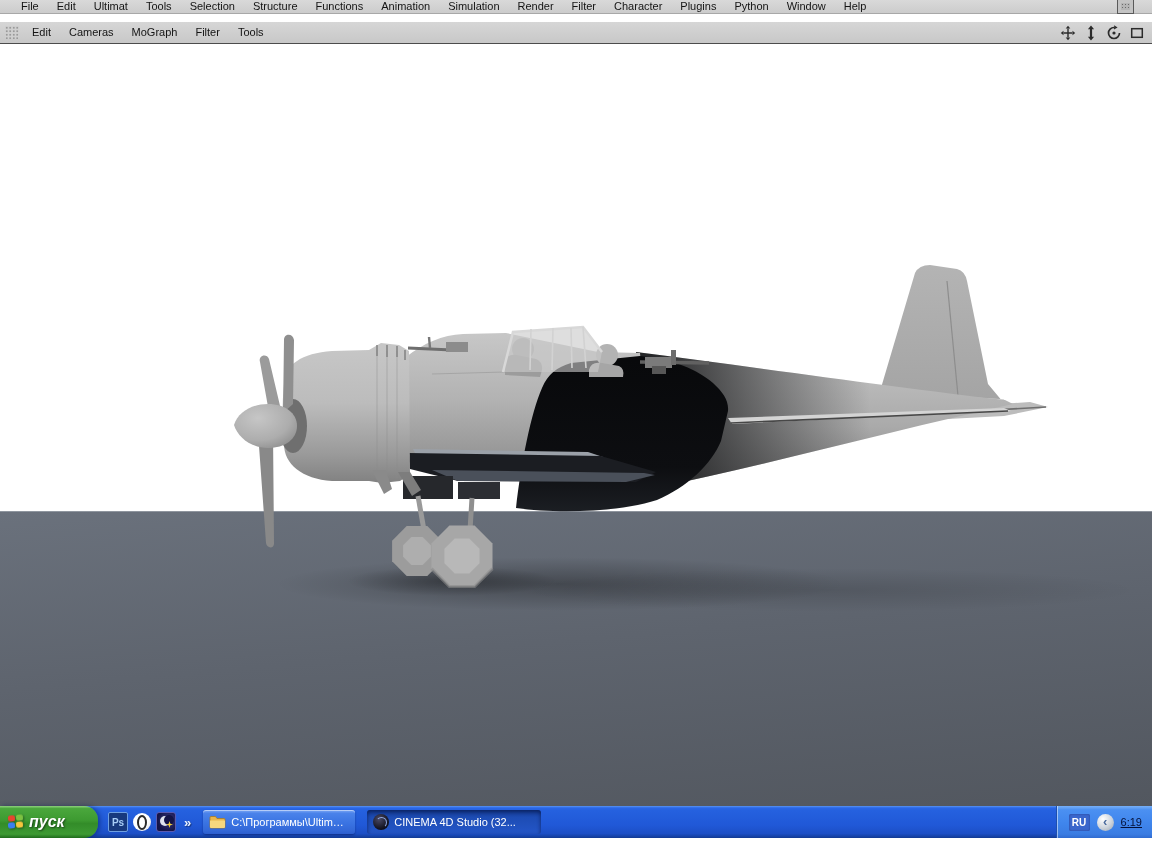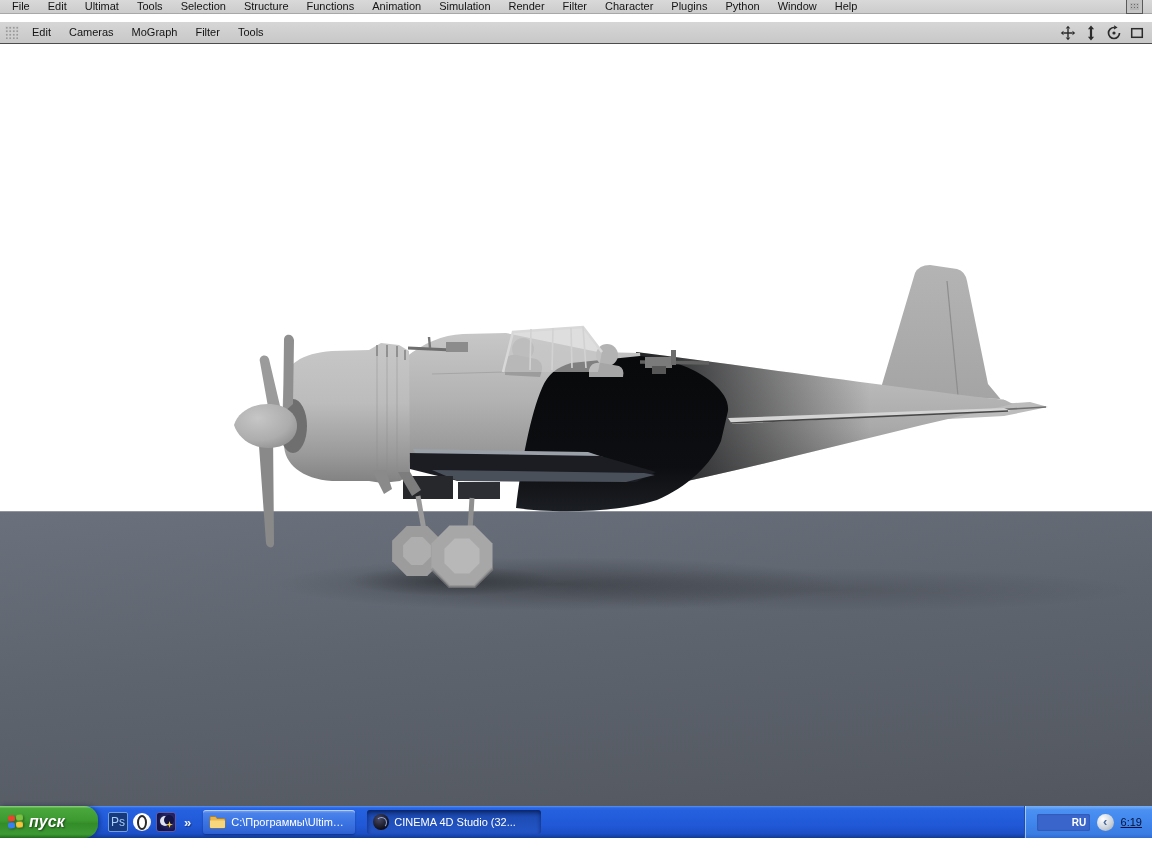--- a/index.html
+++ b/index.html
@@ -9,7 +9,7 @@
   
   .menubar{position:absolute;left:0;top:0;width:1152px;height:14px;
            background:linear-gradient(#d9d9d9,#cccccc);border-bottom:1px solid #a8a8a8;
-           display:flex;align-items:center;font-size:11px;color:#141414;box-sizing:border-box;padding:0 3px;}
+           display:flex;align-items:center;font-size:11px;color:#141414;box-sizing:border-box;padding:0 12px;}
   .mitem{padding:0 9px;height:21px;line-height:21px;cursor:default;}
   .mb-spacer{flex:1;}
   .mb-winicon{width:15px;height:13px;margin-right:6px;border:1px solid #5a5a5a;background:#c4c4c4;

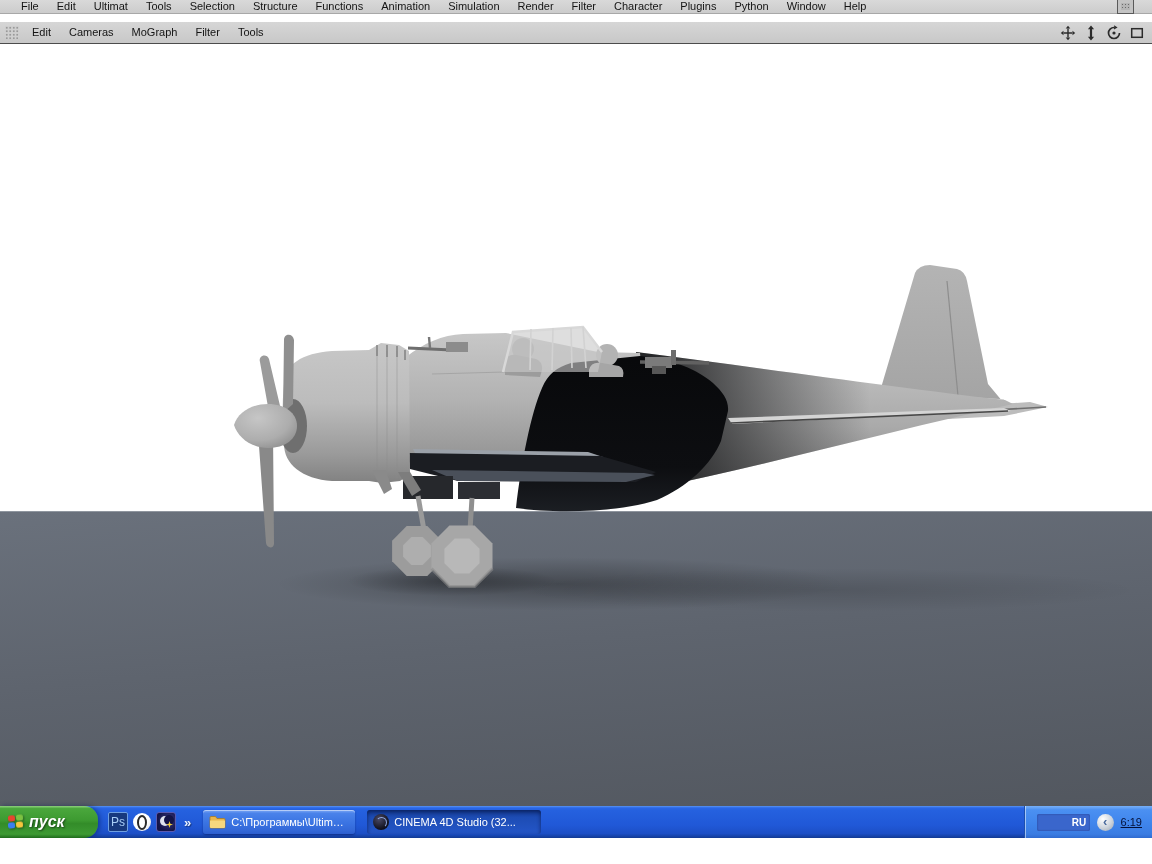--- a/index.html
+++ b/index.html
@@ -50,7 +50,7 @@
 
   .quicklaunch{display:flex;align-items:center;gap:5px;margin-left:10px;}
   .ql-ps{width:18px;height:18px;background:#17397e;border:1px solid #6f9fe0;border-radius:2px;
-         color:#a8cdf6;font-size:12px;font-weight:normal;display:flex;align-items:center;justify-content:center;}
+         color:#a8cdf6;font-size:10px;font-weight:bold;display:flex;align-items:center;justify-content:center;}
   .ql-circle{width:18px;height:18px;border-radius:50%;background:radial-gradient(circle at 35% 30%,#ffffff 55%,#d8d8d8);
              display:flex;align-items:center;justify-content:center;}
   .ql-circle i{display:block;width:6px;height:11px;border:2px solid #2a2a2a;border-radius:50%;}

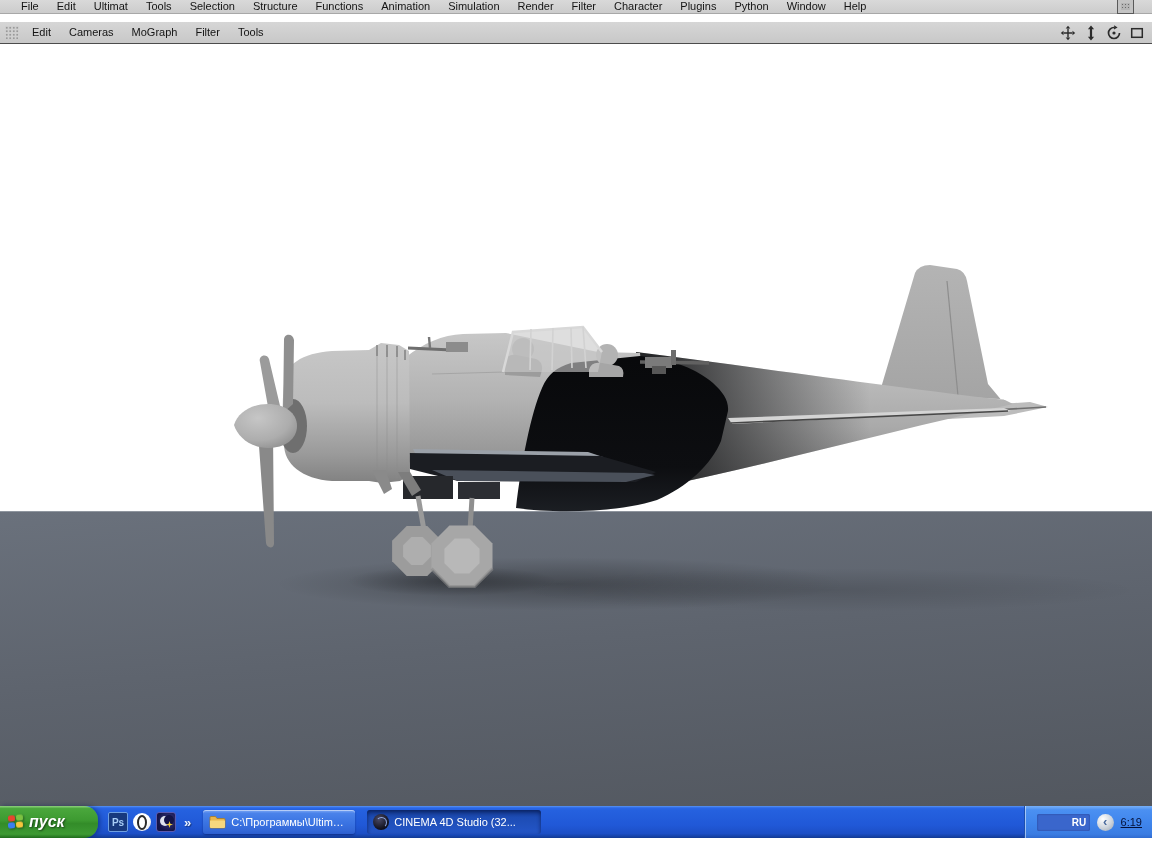--- a/index.html
+++ b/index.html
@@ -81,7 +81,7 @@
         background:linear-gradient(180deg,#77b0f8 0%,#4b90f2 12%,#3f85ec 55%,#3a7ce2 88%,#2f6bd0 100%);
         border-left:1px solid #1d4fae;box-shadow:inset 1px 0 0 rgba(255,255,255,.5);}
   .ru-badge{width:21px;height:17px;background:#3a66cc;border-radius:2px;color:#fff;font-size:10px;font-weight:bold;
-            display:flex;align-items:center;justify-content:center;box-shadow:inset 0 0 2px rgba(0,0,40,.4);padding-left:32px;}
+            display:flex;align-items:center;justify-content:center;box-shadow:inset 0 0 2px rgba(0,0,40,.4);}
   .tray-ball{width:17px;height:17px;border-radius:50%;
              background:radial-gradient(circle at 35% 30%,#ffffff,#cdd4dc 55%,#97a1ad);
              color:#4a6a9c;font-weight:bold;font-size:13px;line-height:15px;text-align:center;}

